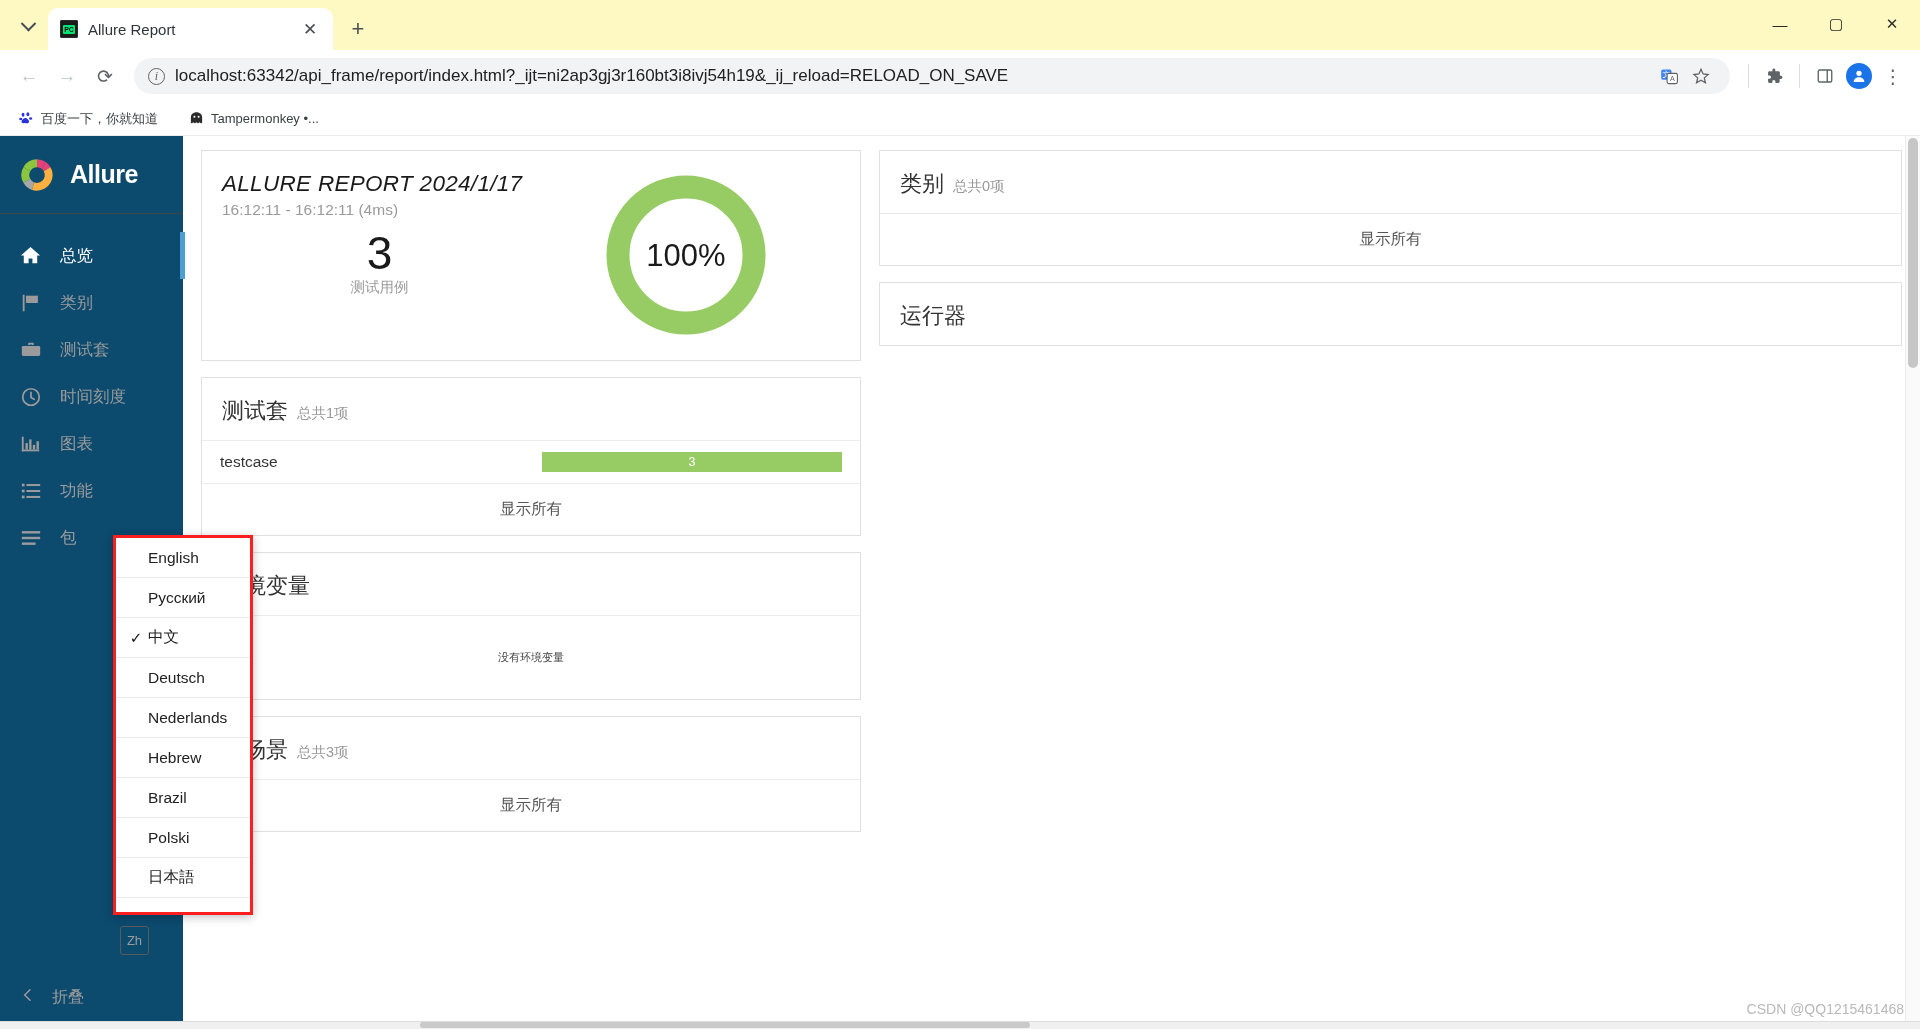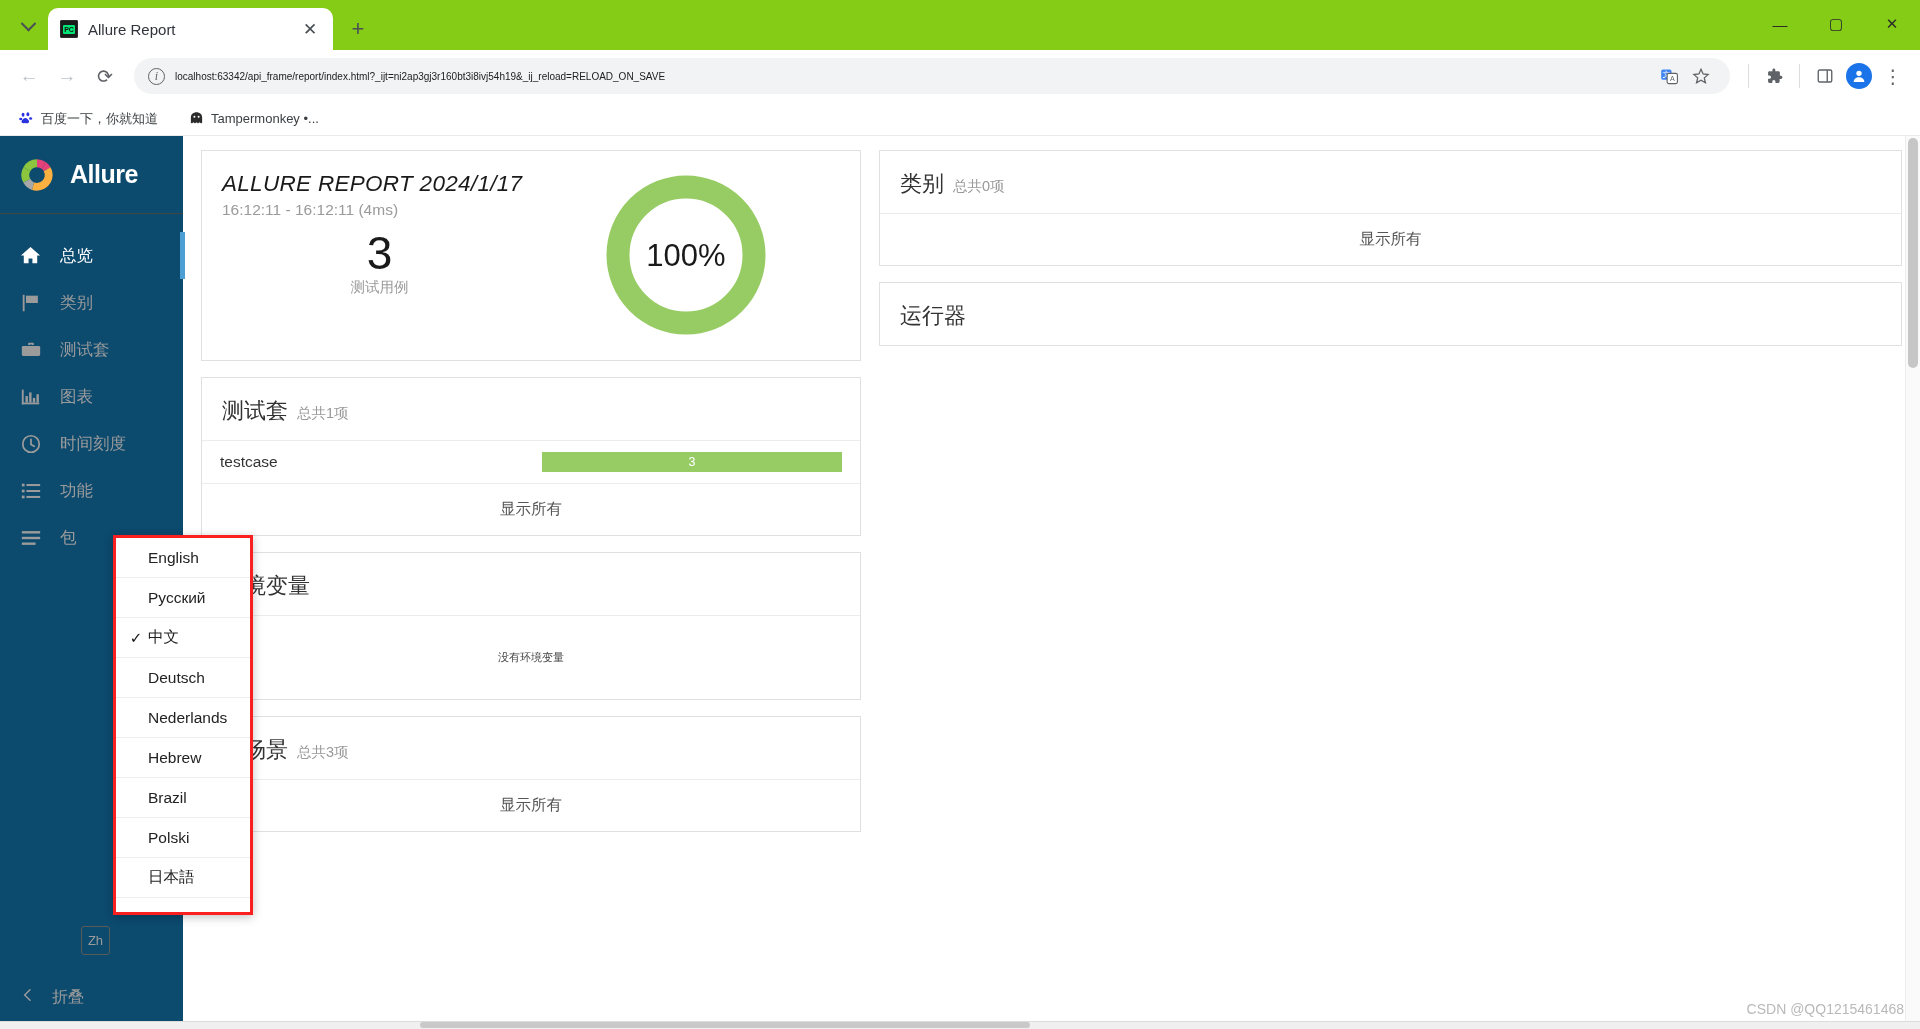--- a/index.html
+++ b/index.html
@@ -13,7 +13,7 @@
   .browser { width: 1920px; height: 1029px; display: flex; flex-direction: column; }
 
   .tabstrip {
-    height: 50px; background: #84cc16; display: flex; align-items: flex-end;
+    height: 50px; background: #fef9c3; display: flex; align-items: flex-end;
     padding-left: 8px; position: relative; flex: 0 0 50px;
   }
   .tab-dropdown {

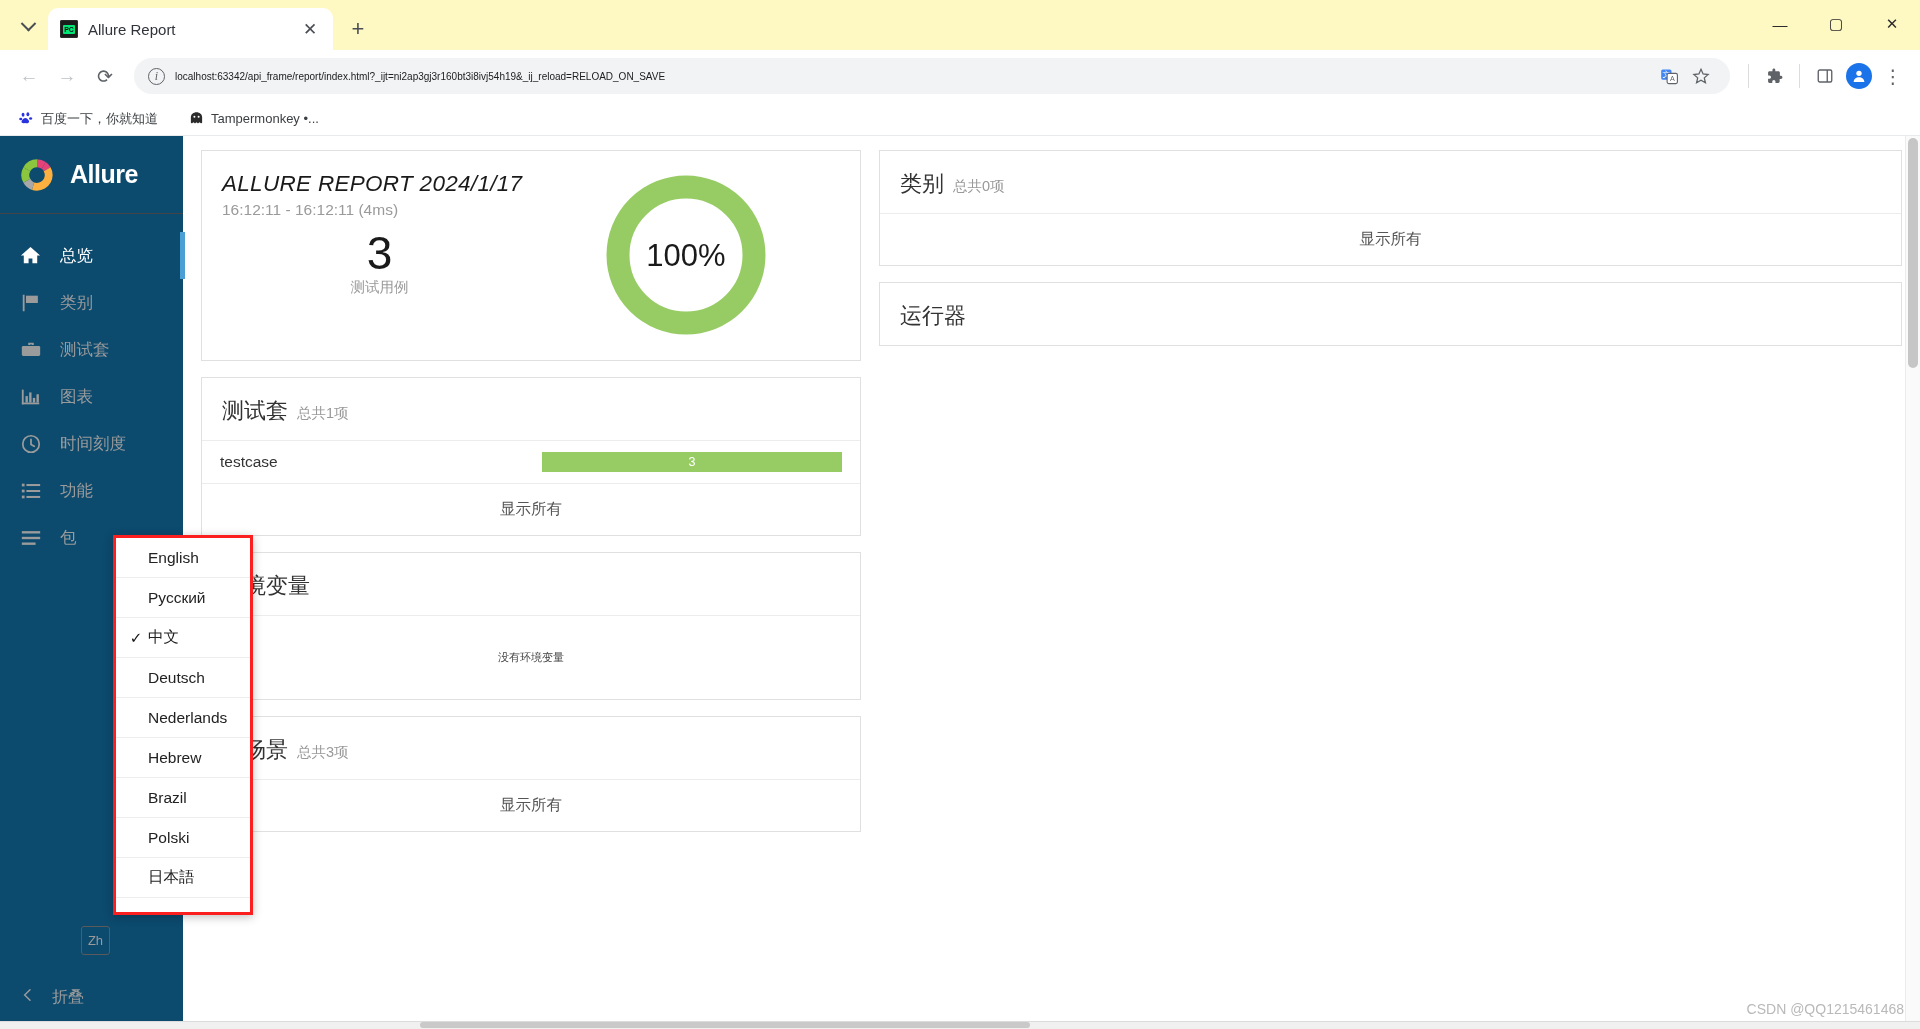--- a/index.html
+++ b/index.html
@@ -64,7 +64,7 @@
     font-size: 12px; font-style: italic; color: #5f6368; font-family: "Liberation Serif", serif;
     flex: 0 0 17px;
   }
-  .omnibox .url { font-size: 10px; color: #202124; white-space: nowrap; overflow: hidden;
+  .omnibox .url { font-size: 17px; color: #202124; white-space: nowrap; overflow: hidden;
                   flex: 1; font-family: "Liberation Sans", sans-serif; }
   .omni-right { display: flex; align-items: center; gap: 2px; }
   .icon-btn { width: 30px; height: 30px; border-radius: 50%; display:flex; align-items:center; justify-content:center;

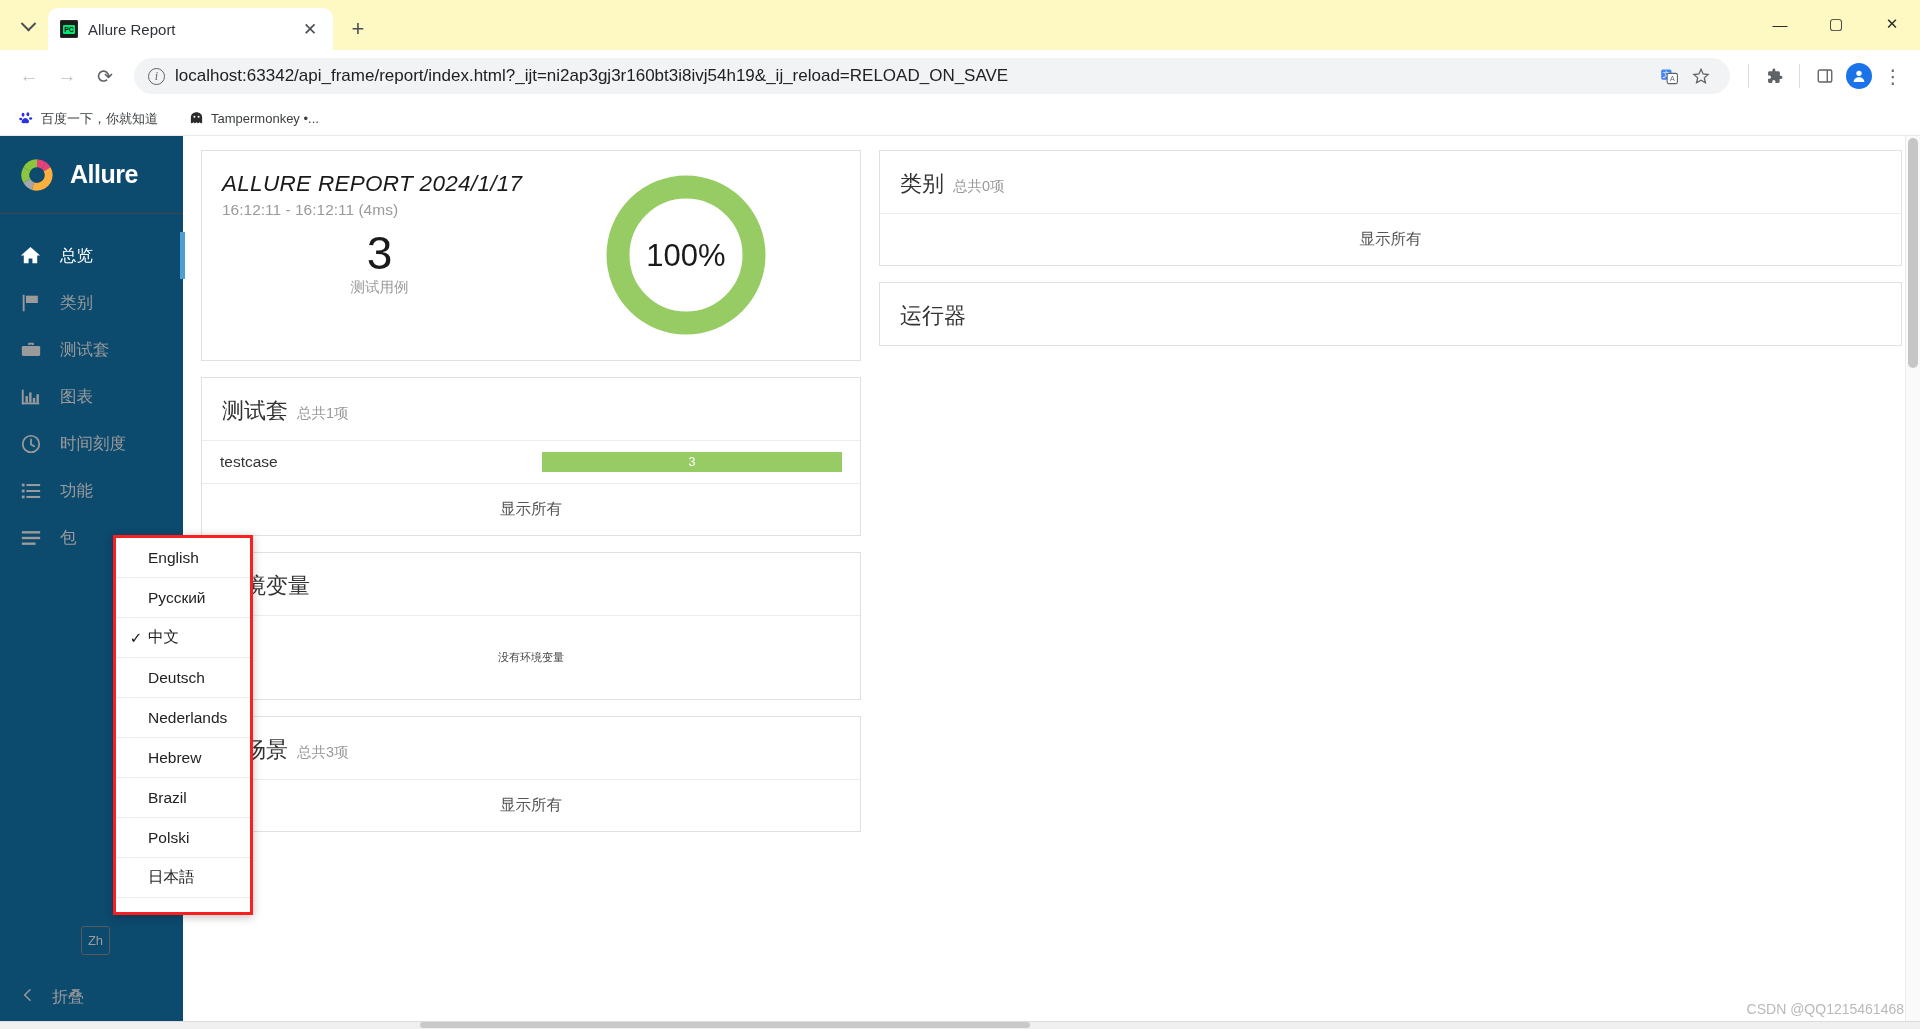--- a/index.html
+++ b/index.html
@@ -320,6 +320,15 @@
         </div>
         <div class="nav-item">
           <span class="ni-ico">
+            <svg width="22" height="22" viewBox="0 0 24 24" fill="none" stroke="#9b9b9b" stroke-width="1.9">
+              <circle cx="12" cy="12" r="9"></circle>
+                <path d="M12 7v5.5l3.5 2" stroke-linecap="round"></path>
+            </svg>
+          </span>
+          <span>时间刻度</span>
+        </div>
+        <div class="nav-item">
+          <span class="ni-ico">
             <svg width="22" height="22" viewBox="0 0 24 24" fill="#9b9b9b">
               <rect x="2" y="4" width="2" height="16"></rect>
                 <rect x="6" y="11" width="2.6" height="7"></rect>
@@ -333,15 +342,6 @@
         </div>
         <div class="nav-item">
           <span class="ni-ico">
-            <svg width="22" height="22" viewBox="0 0 24 24" fill="none" stroke="#9b9b9b" stroke-width="1.9">
-              <circle cx="12" cy="12" r="9"></circle>
-                <path d="M12 7v5.5l3.5 2" stroke-linecap="round"></path>
-            </svg>
-          </span>
-          <span>时间刻度</span>
-        </div>
-        <div class="nav-item">
-          <span class="ni-ico">
             <svg width="22" height="22" viewBox="0 0 24 24" fill="#9b9b9b">
               <rect x="2" y="4" width="3" height="3"></rect>
                 <rect x="7" y="4.4" width="15" height="2.2"></rect>

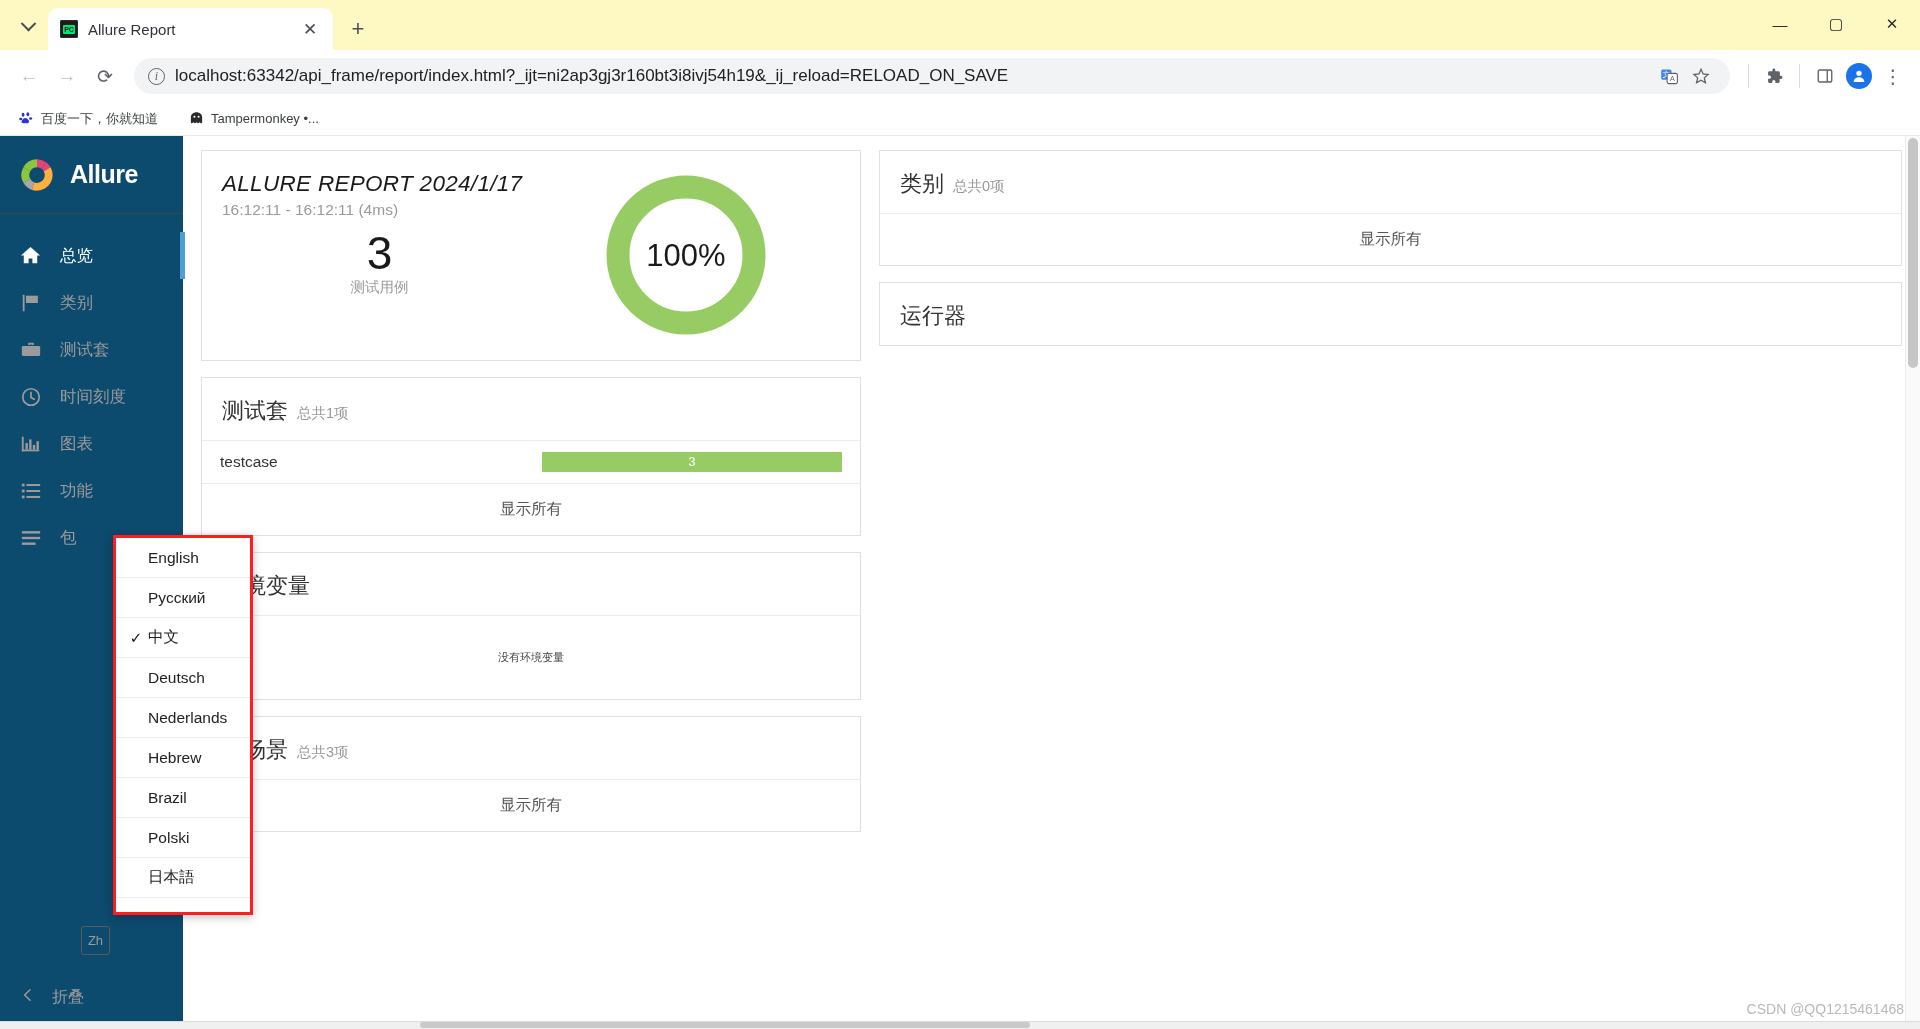--- a/index.html
+++ b/index.html
@@ -108,7 +108,7 @@
   .lang-badge {
     width: 29px; height: 29px; border: 1px solid #5a5a5a; border-radius: 3px;
     display: flex; align-items: center; justify-content: center;
-    font-size: 13px; color: #9b9b9b; margin: 0 0 22px 81px; cursor: pointer;
+    font-size: 13px; color: #9b9b9b; margin: 0 0 22px 120px; cursor: pointer;
   }
   .collapse-row { display: flex; align-items: center; gap: 16px; padding-left: 20px;
                   color: #9b9b9b; font-size: 16px; cursor: pointer; height: 40px; }

